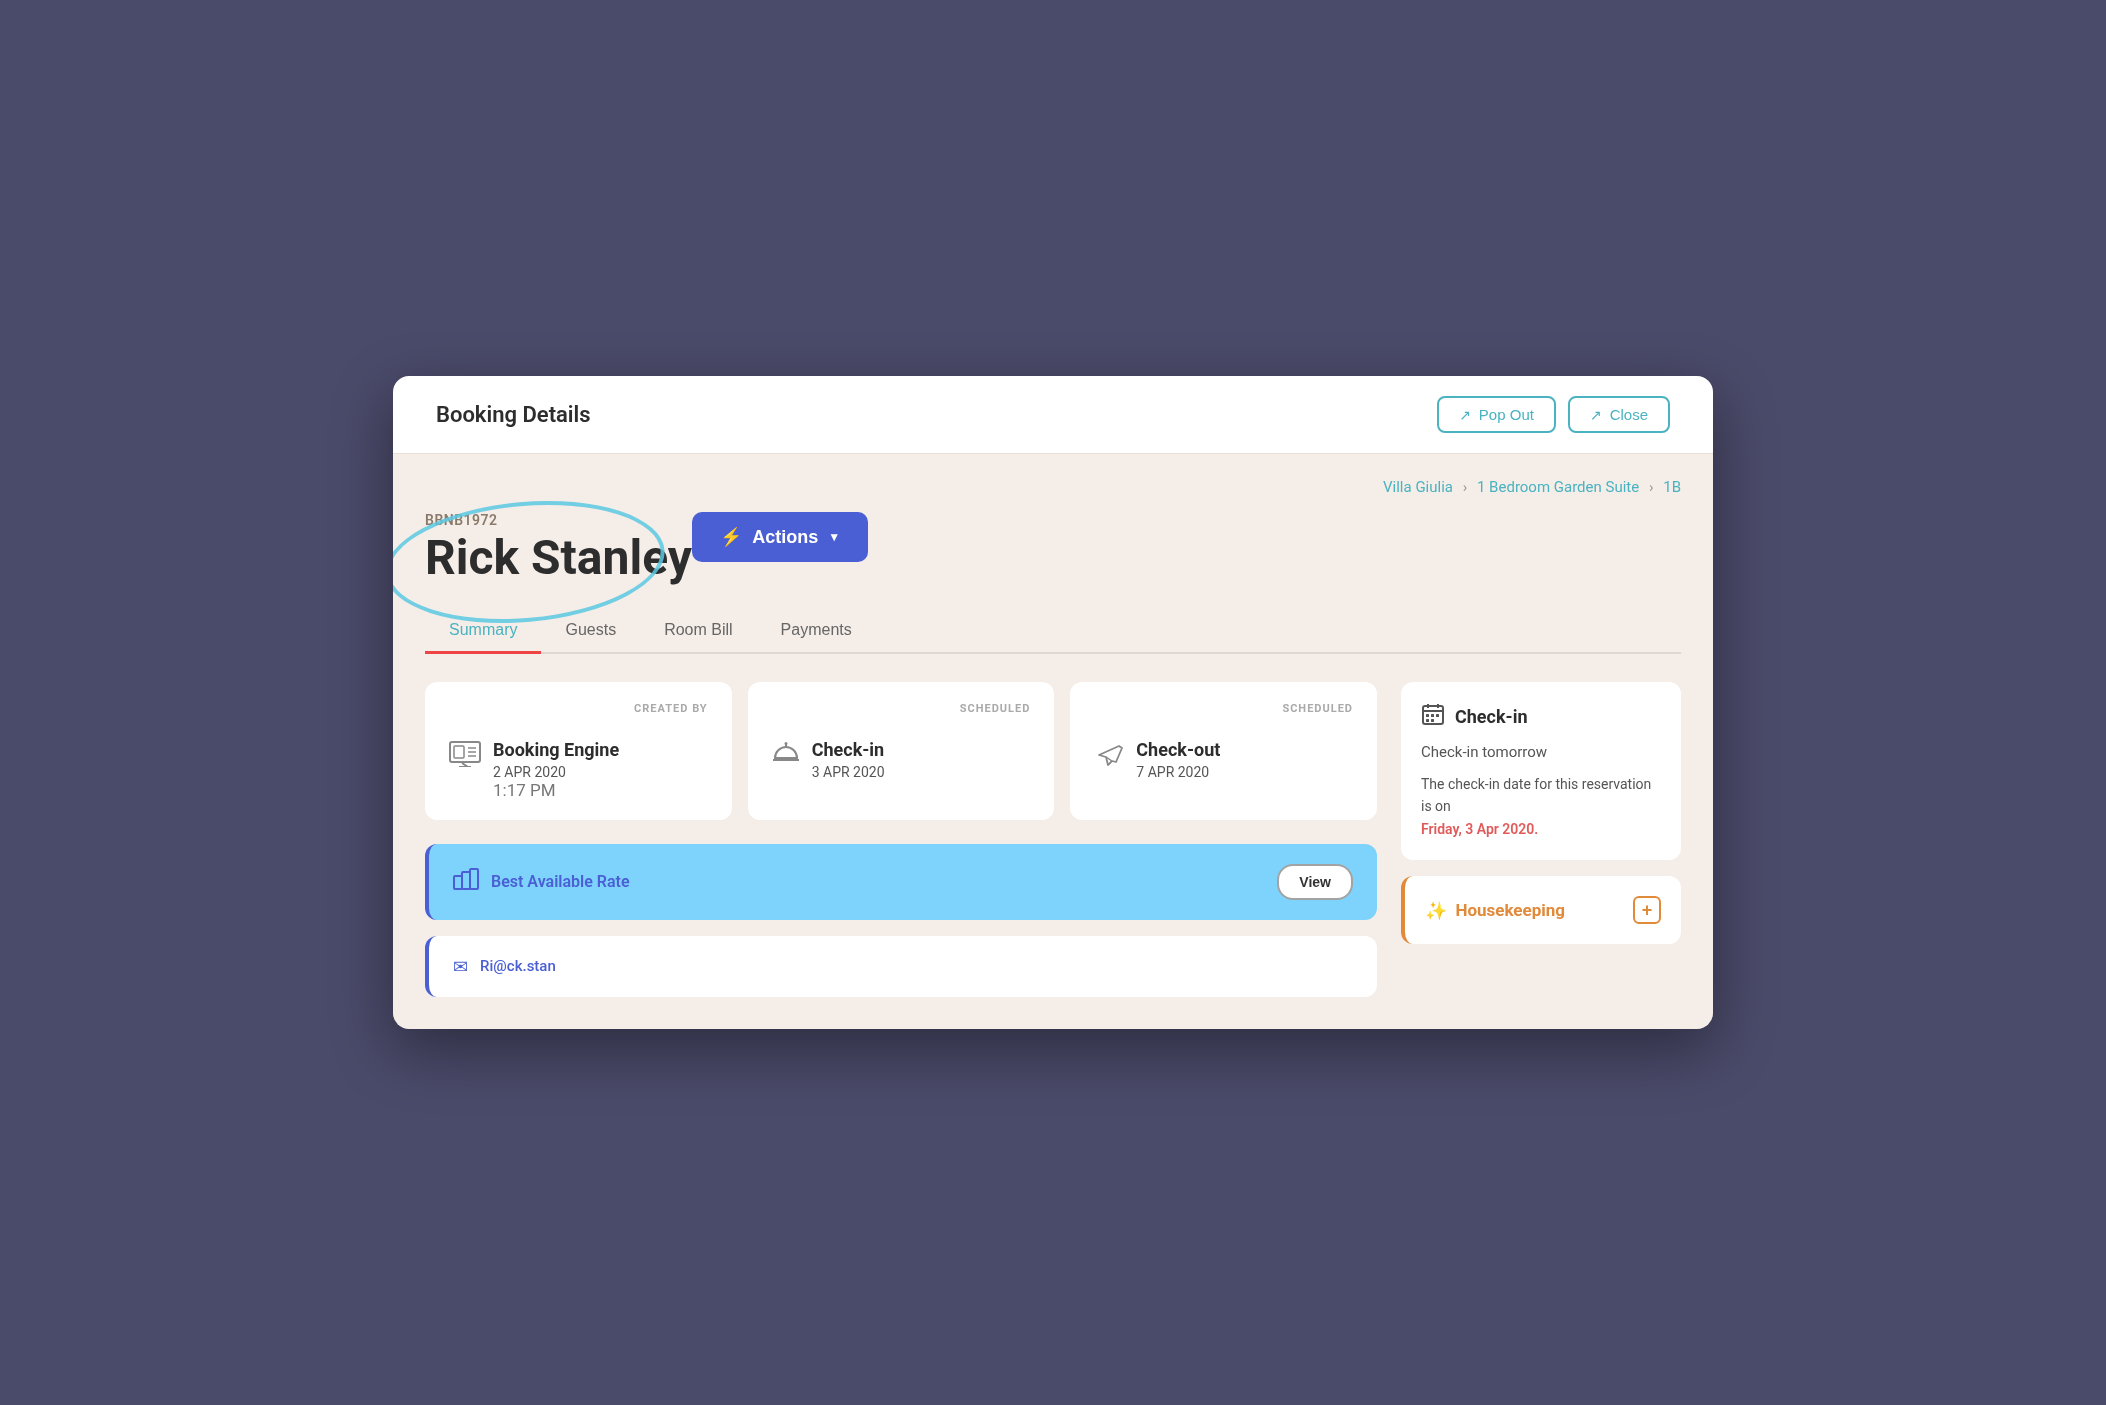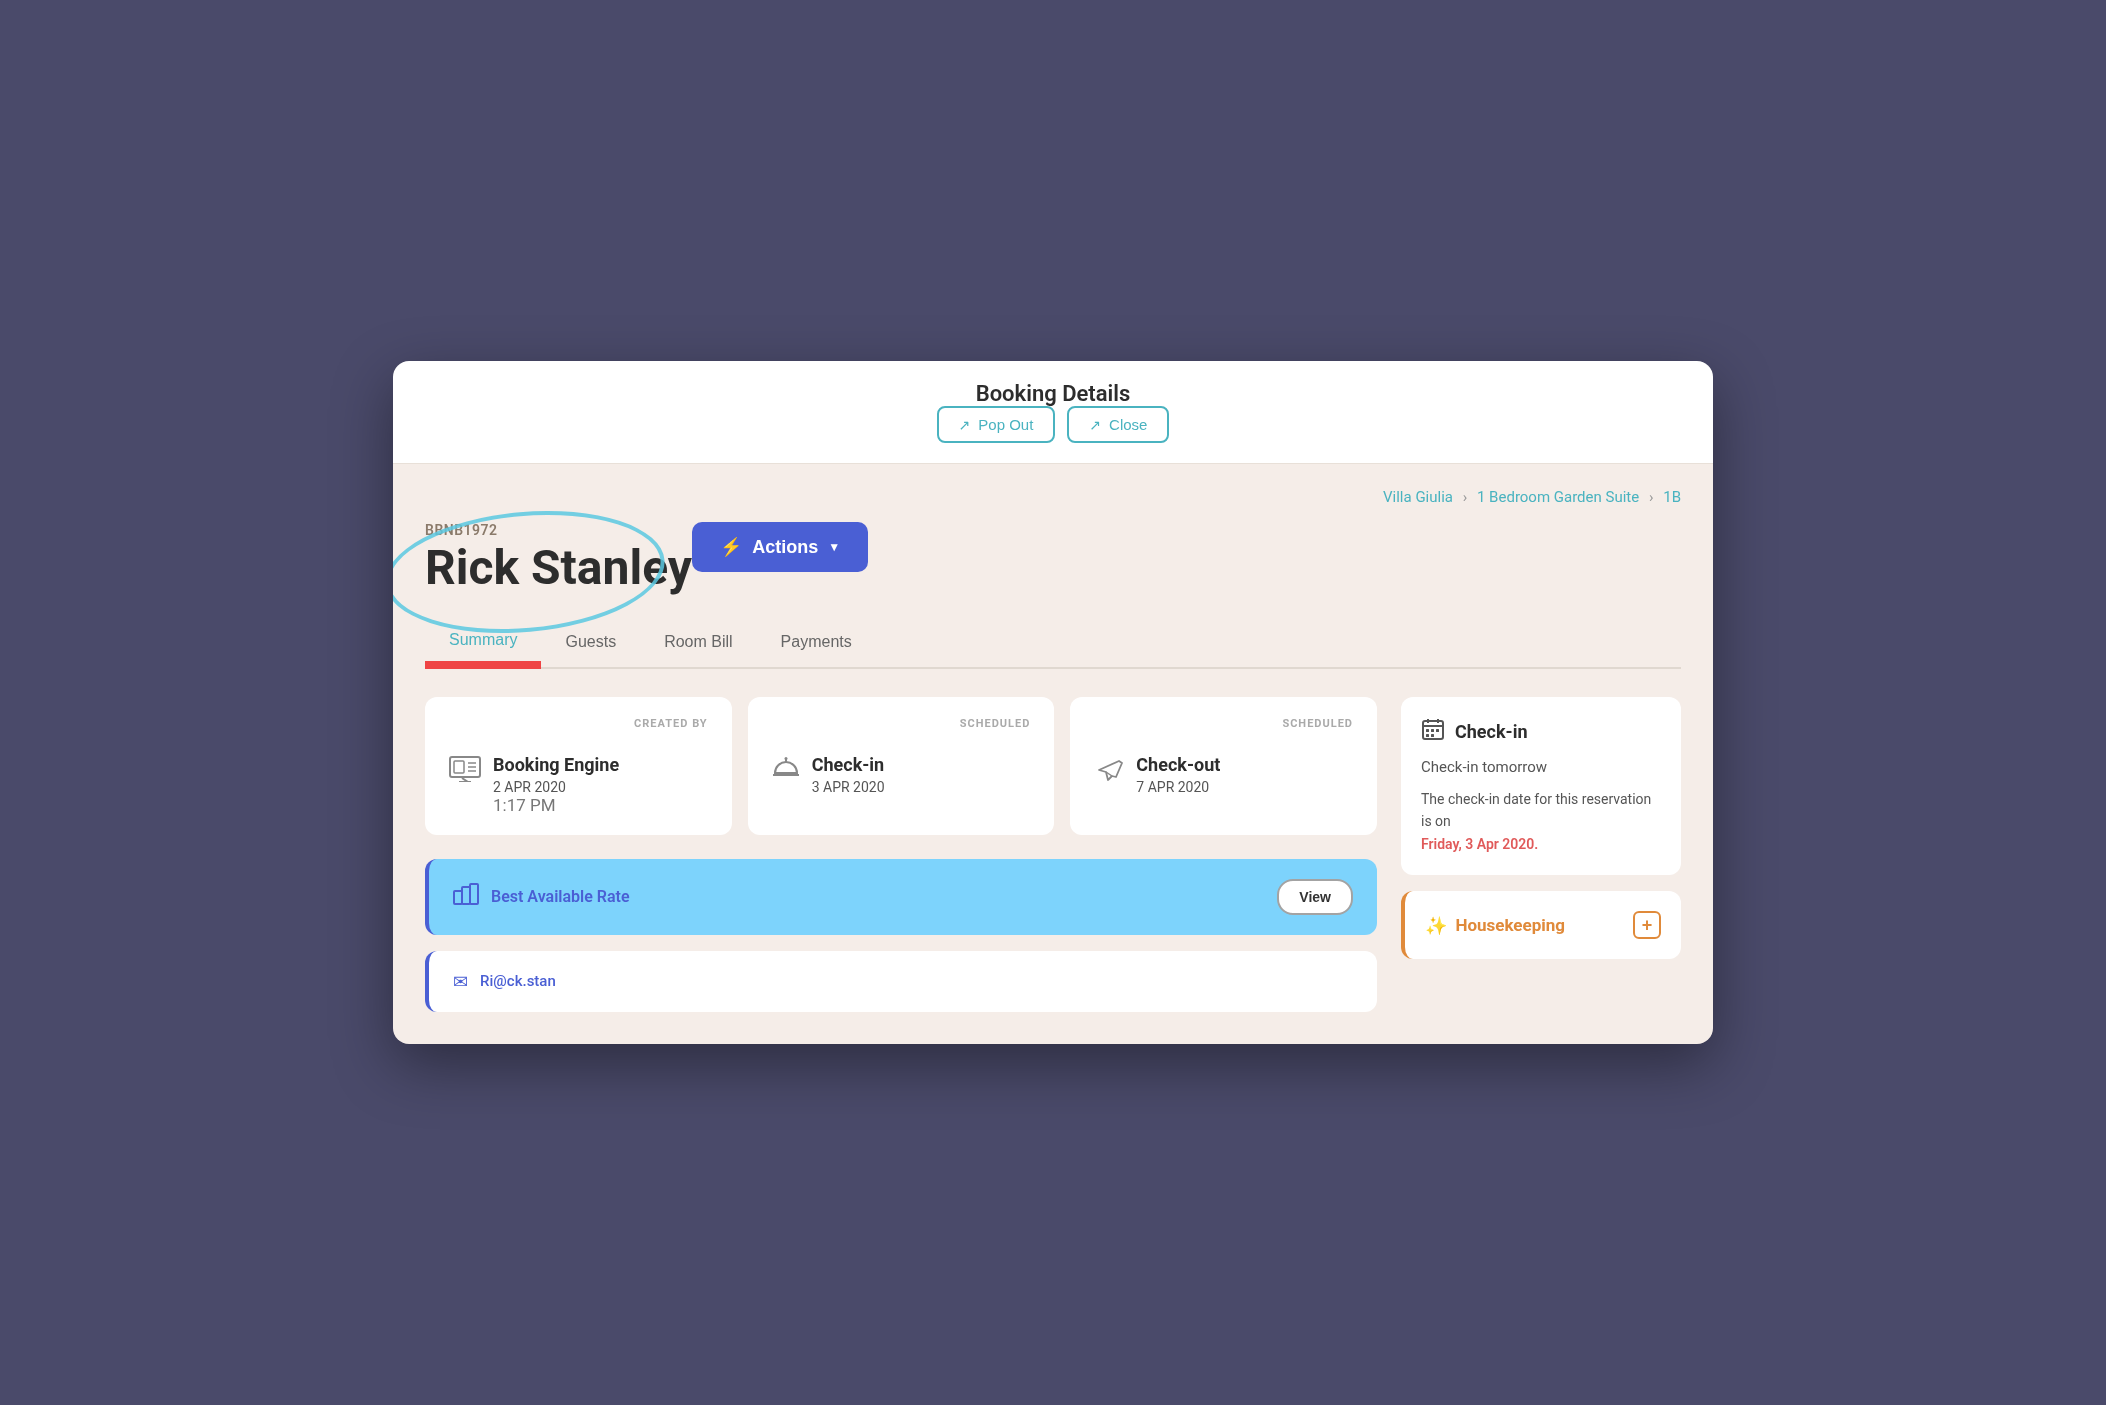--- a/index.html
+++ b/index.html
@@ -27,7 +27,6 @@
       align-items: center;
       justify-content: space-between;
       border-bottom: 1px solid #e8e0d8;
-      flex-direction: column;
     }
     .modal-title {
       font-size: 22px;

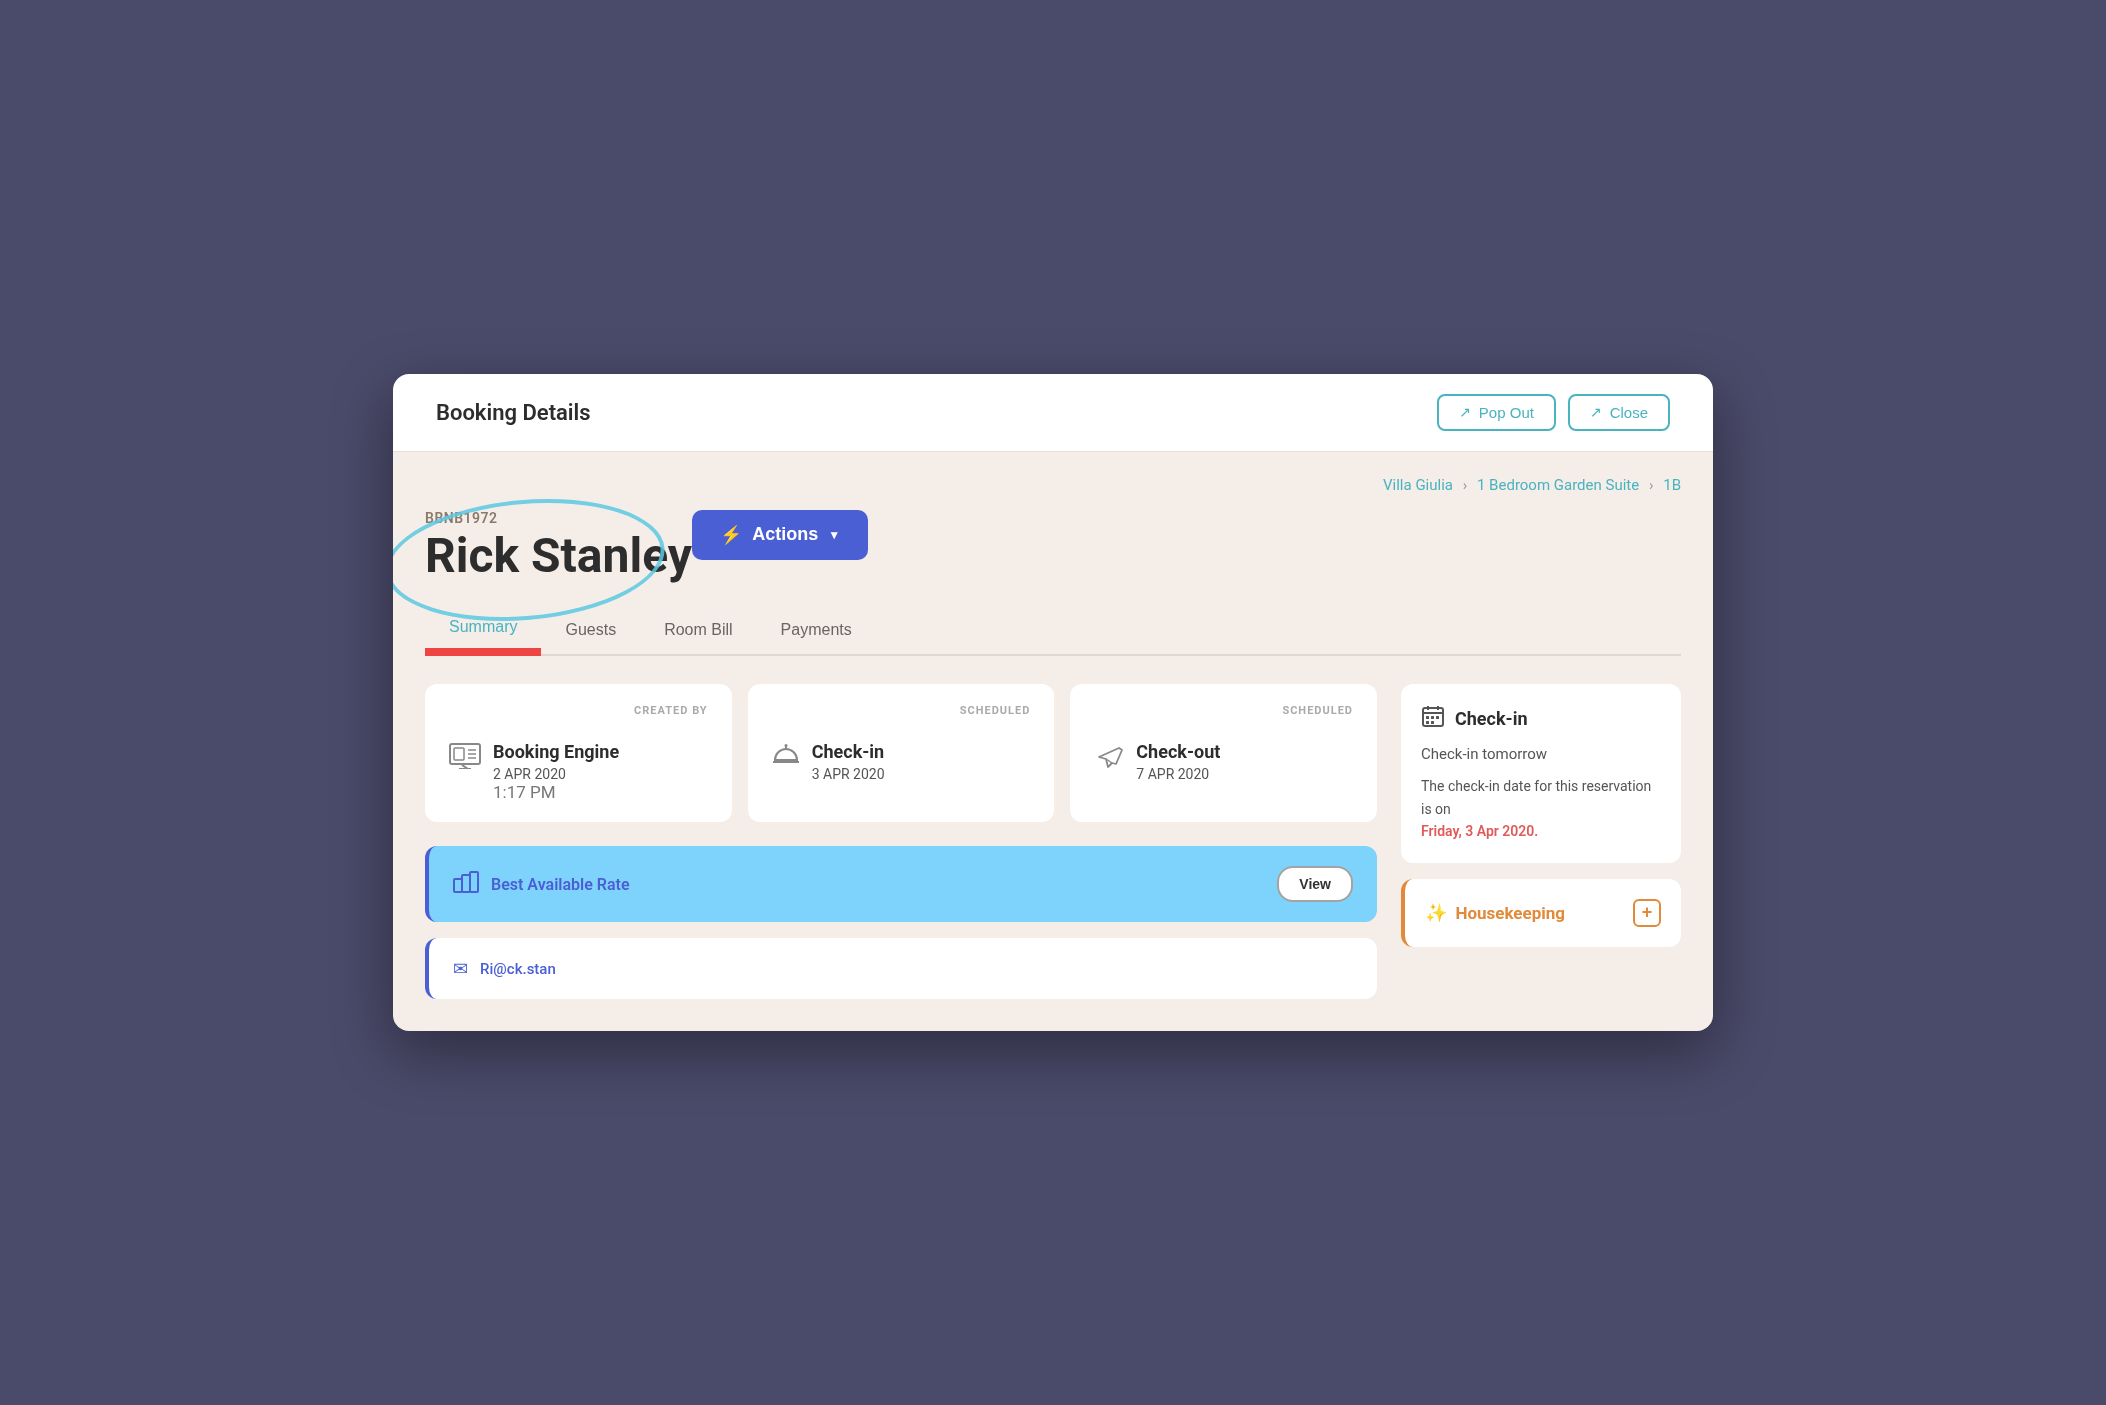--- a/index.html
+++ b/index.html
@@ -137,7 +137,7 @@
     }
     .tab.active {
       color: #4ab3c0;
-      border-bottom: 8px solid #ef4444;
+      border-bottom: 3px solid #ef4444;
     }
     .content-area {
       display: flex;

